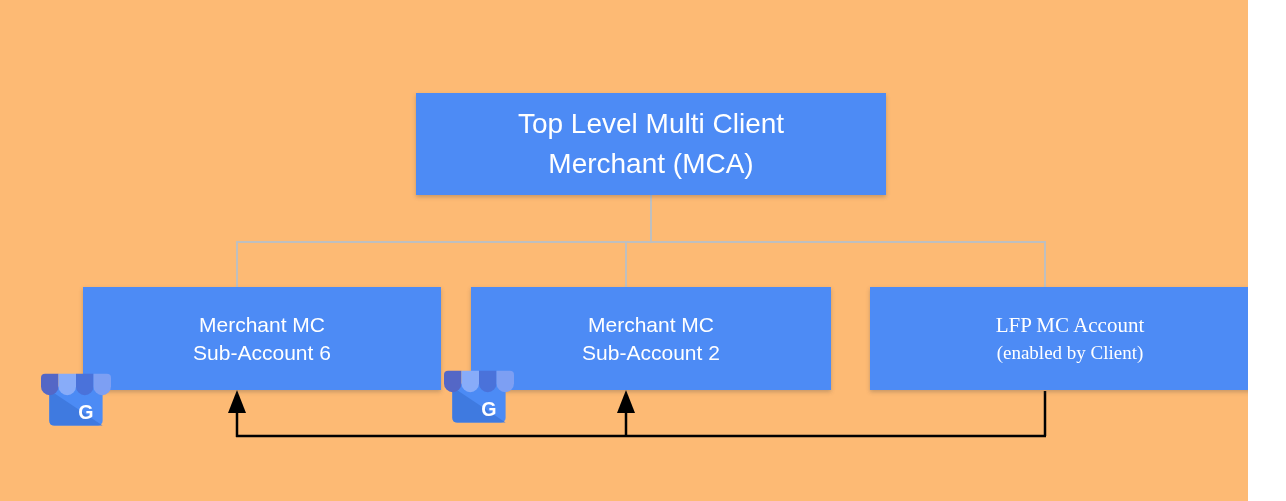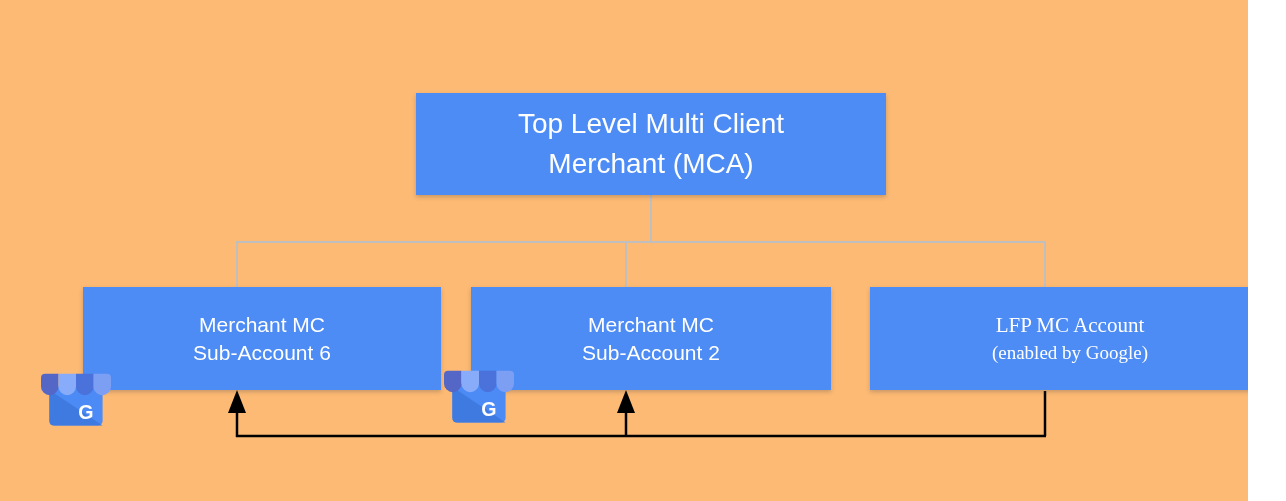--- a/index.html
+++ b/index.html
@@ -81,7 +81,7 @@
 
   <div class="node node-child node-c3">
     <span>LFP MC Account</span>
-    <span class="sub">(enabled by Google)</span>
+    <span class="sub">(enabled by Client)</span>
   </div>
 
   <svg class="gmb-icon gmb-icon-1" viewBox="0 0 100 88" xmlns="http://www.w3.org/2000/svg">

